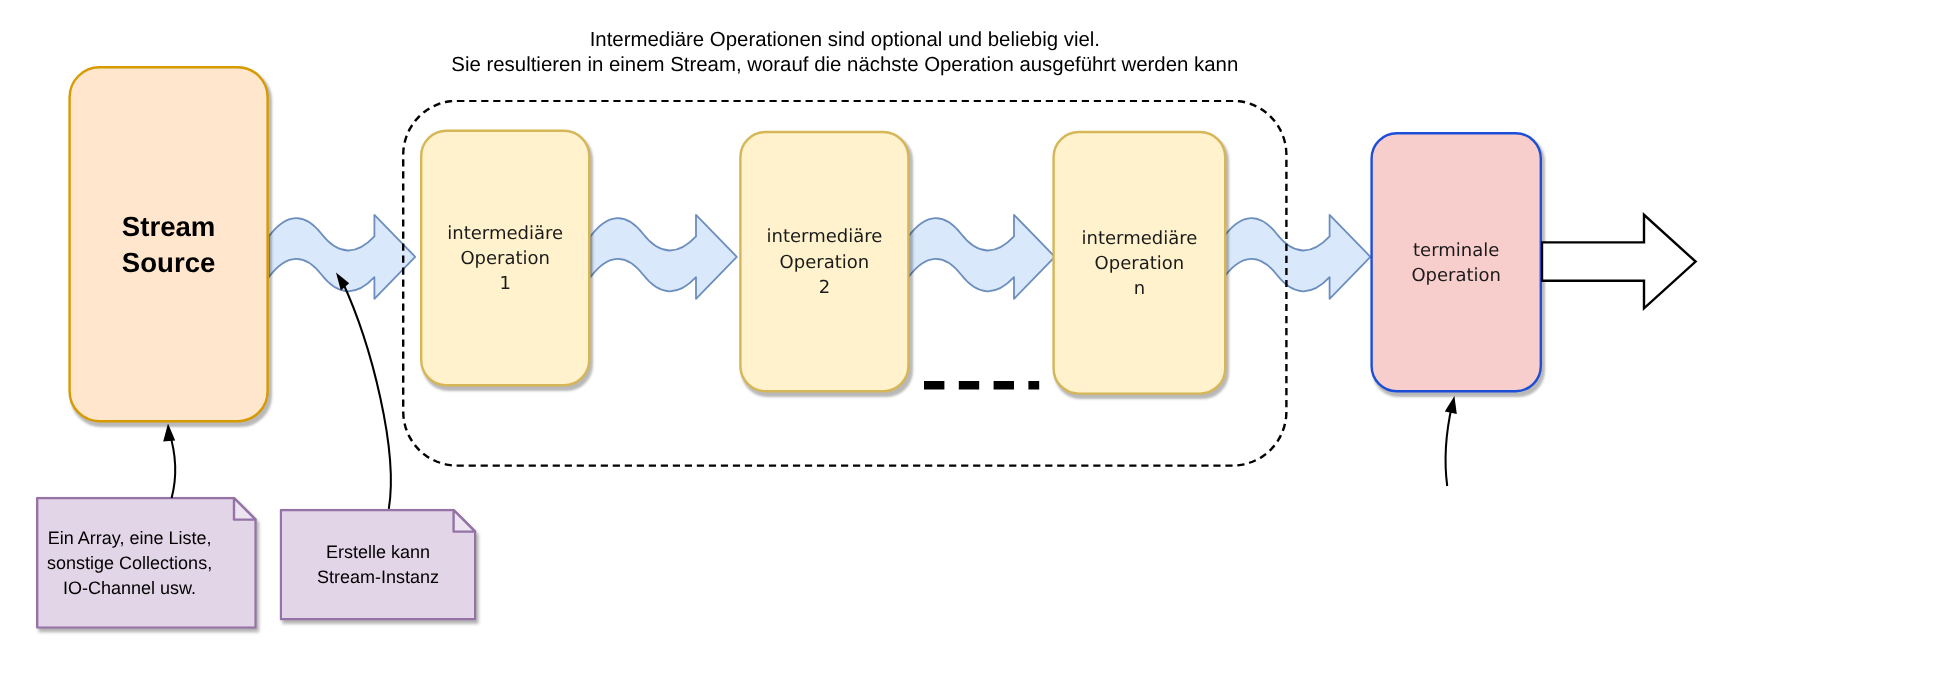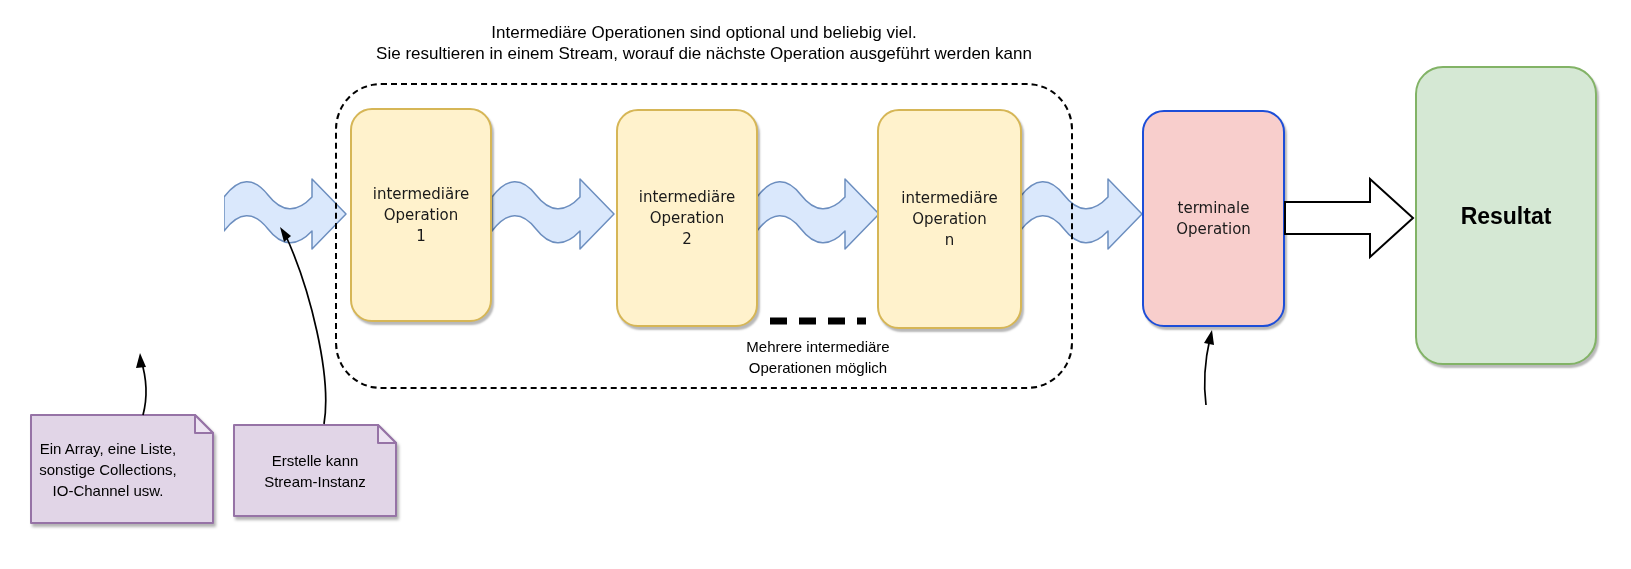--- a/index.html
+++ b/index.html
@@ -55,6 +55,10 @@
 
   <div class="dashed-group"></div>
 
+  <div class="box orange hdr" style="left:57px;top:55px;width:167px;height:297px;">
+    <span class="lbl">Stream
+Source</span>
+  </div>
 
   <div class="box yellow opfont" style="left:350px;top:108px;width:142px;height:214px;">
     <span class="lbl">intermediäre

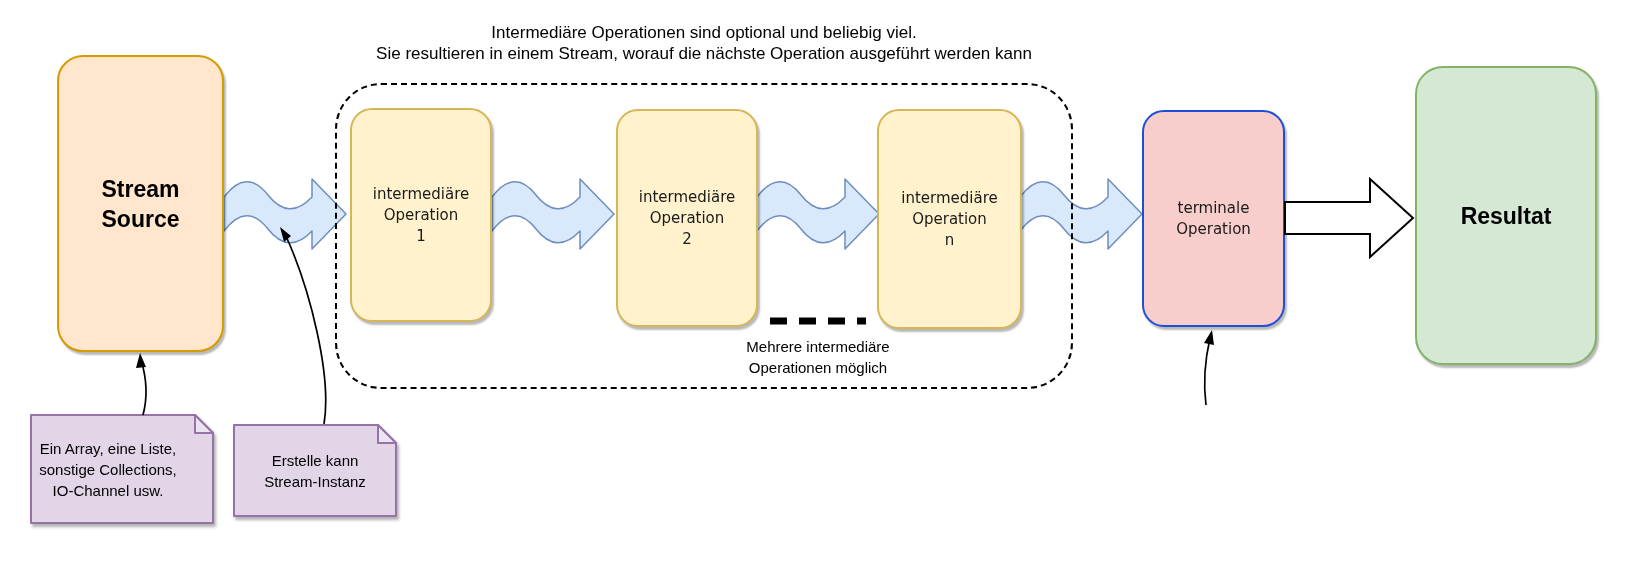--- a/index.html
+++ b/index.html
@@ -81,9 +81,6 @@
 Operation</span>
   </div>
 
-  <div class="box green hdr" style="left:1415px;top:66px;width:182px;height:299px;">
-    <span class="lbl">Resultat</span>
-  </div>
 
   <svg class="wave" style="left:224px;top:167px;" width="125" height="92" viewBox="0 0 125 92">
     <path d="M0,30 C15,10 30,10 44,28 C58,46 73,46 88,30 L88,12 L122,47 L88,82 L88,64 C73,80 58,80 44,62 C30,44 15,44 0,64 Z" fill="#DAE8FC" stroke="#6C8EBF" stroke-width="1.5" stroke-linejoin="round"></path>

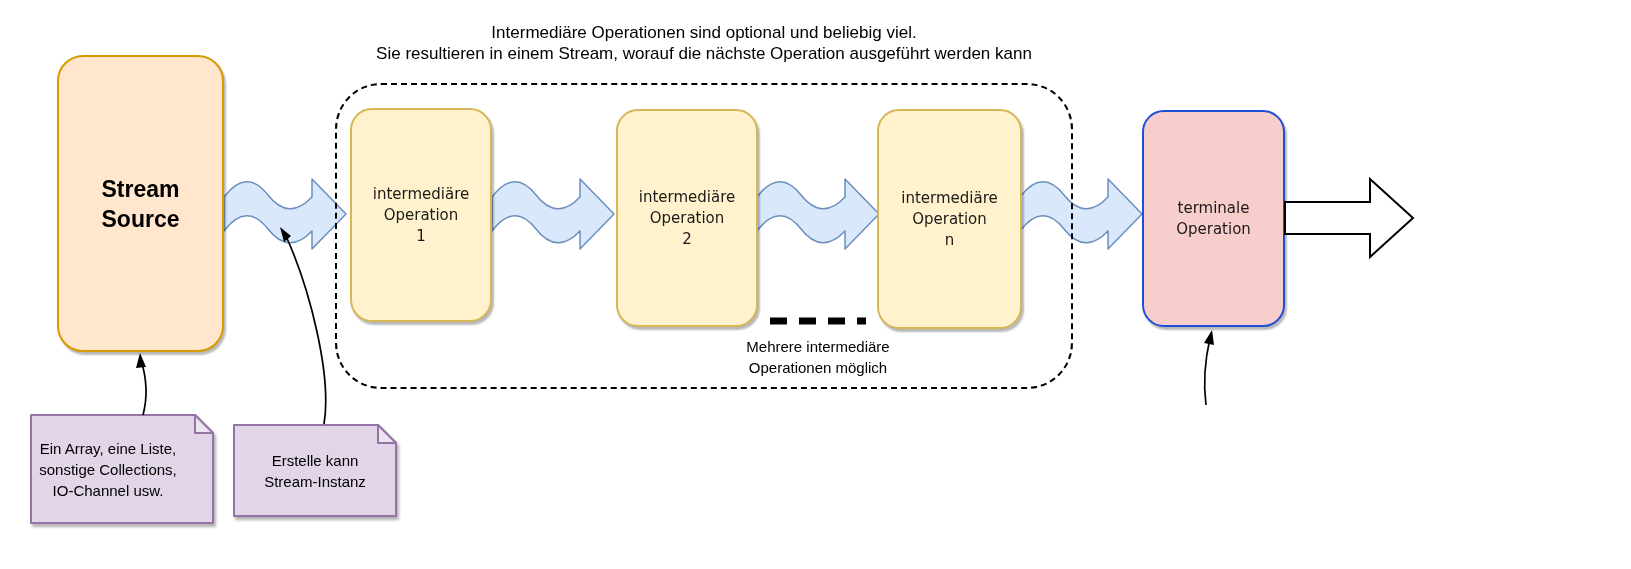--- a/index.html
+++ b/index.html
@@ -99,8 +99,6 @@
     <path d="M1,30 L86,30 L86,7 L129,46 L86,85 L86,62 L1,62 Z" fill="#ffffff" stroke="#000000" stroke-width="2" stroke-linejoin="miter"></path>
   </svg>
 
-  <div class="mehrere">Mehrere intermediäre
-Operationen möglich</div>
 
   <div class="note" style="left:30px;top:414px;width:156px;height:110px;">
     <svg width="184" height="110">

